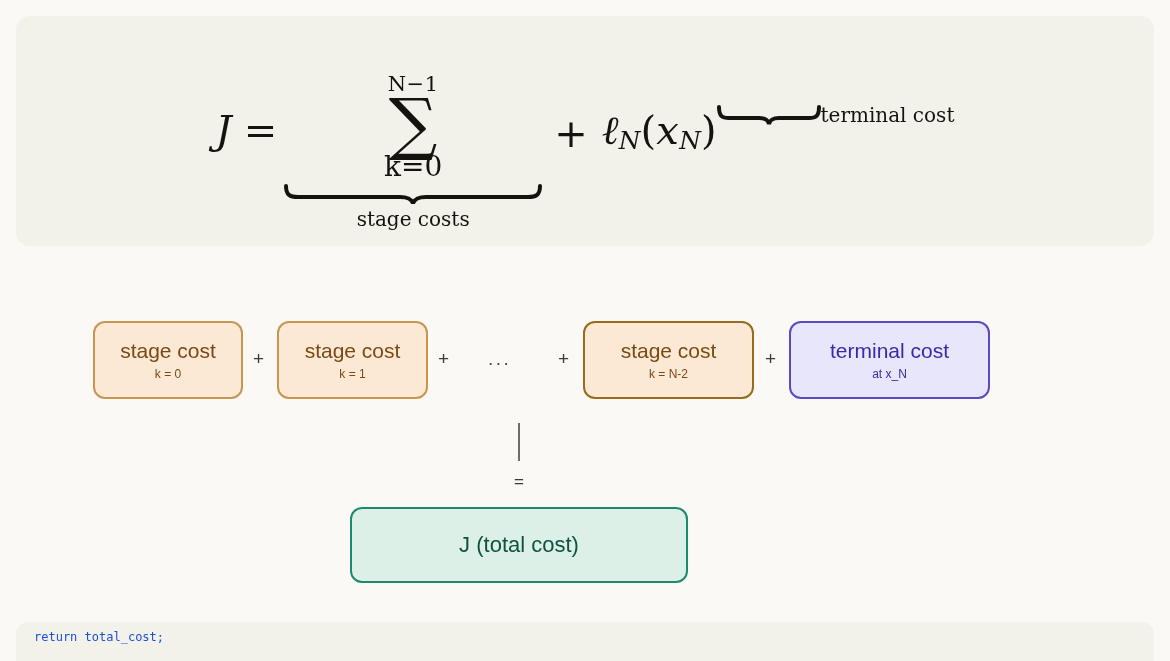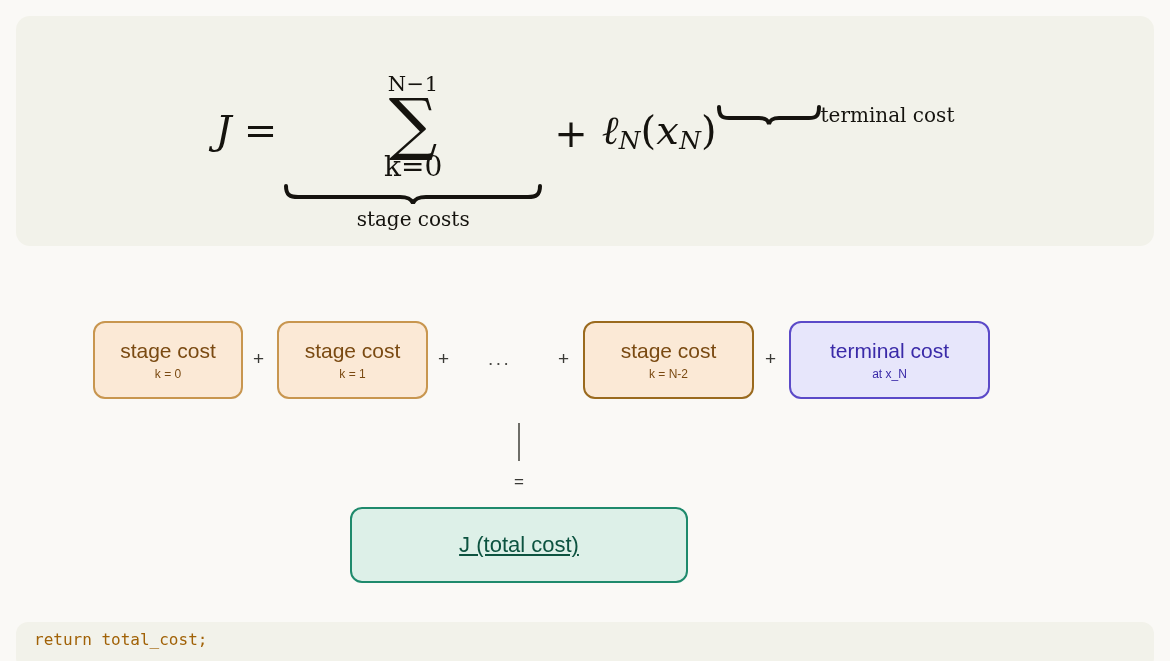--- a/index.html
+++ b/index.html
@@ -224,7 +224,6 @@
     justify-content: center;
     color: #0d5340;
     font-size: 22px;
-    text-decoration: underline;
   }
 
   

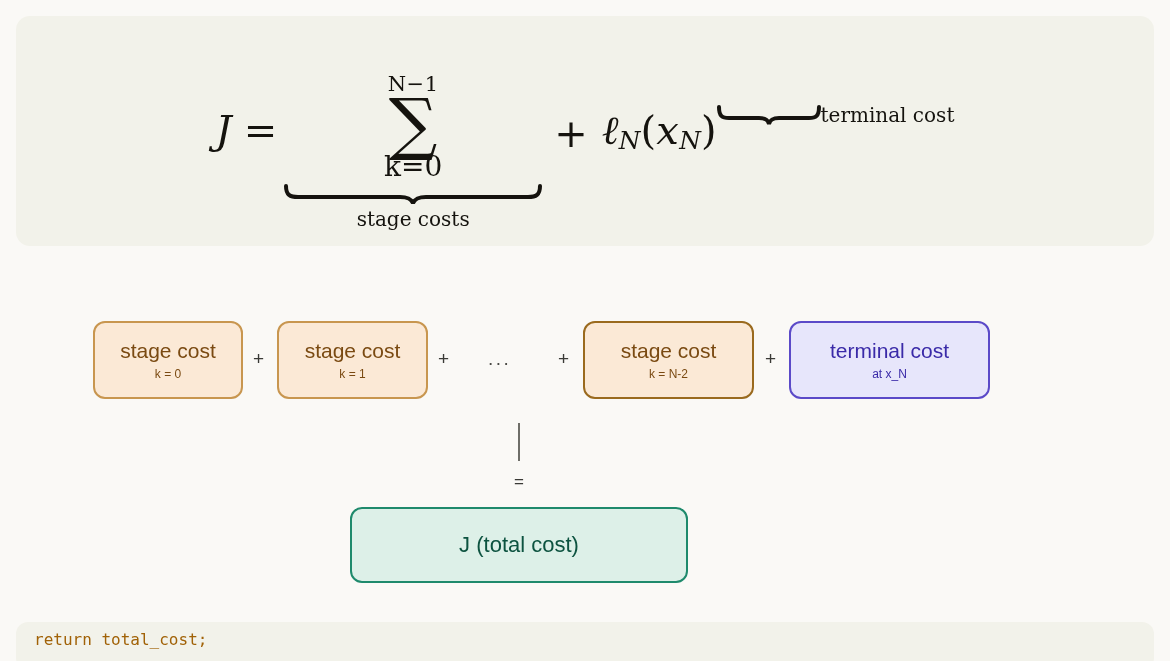--- a/index.html
+++ b/index.html
@@ -241,8 +241,8 @@
     left: 18px;
     top: 8px;
     font-family: "DejaVu Sans Mono", "Liberation Mono", monospace;
-    font-size: 16px;
-    color: #a16207;
+    font-size: 12px;
+    color: #1d4ed8;
     white-space: pre;
   }
 </style>

